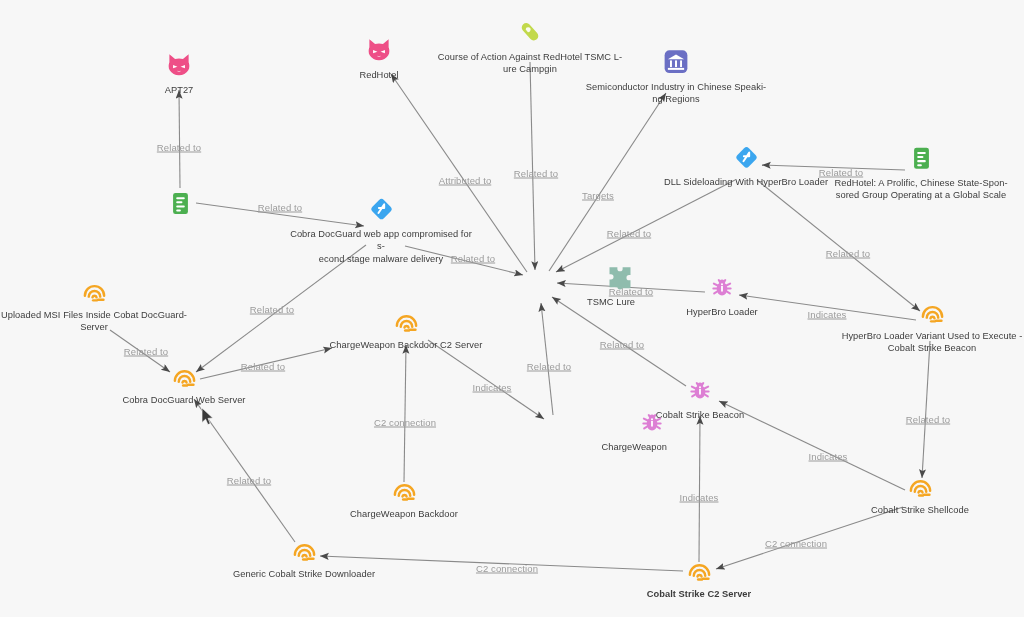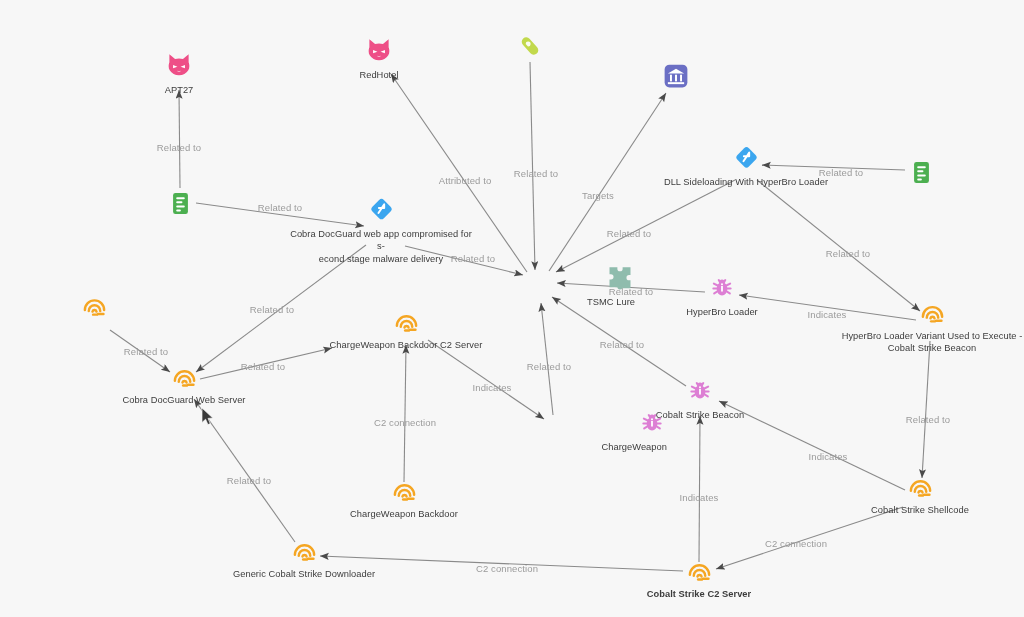--- a/index.html
+++ b/index.html
@@ -172,6 +172,8 @@
             </g>
           </svg>
         </div>
+        <div class="node-label">Course of Action Against RedHotel TSMC L-
+ure Campgin</div>
       </div>
       <div class="node" style="left: 676px; top: 76px;">
         <div class="node-icon">

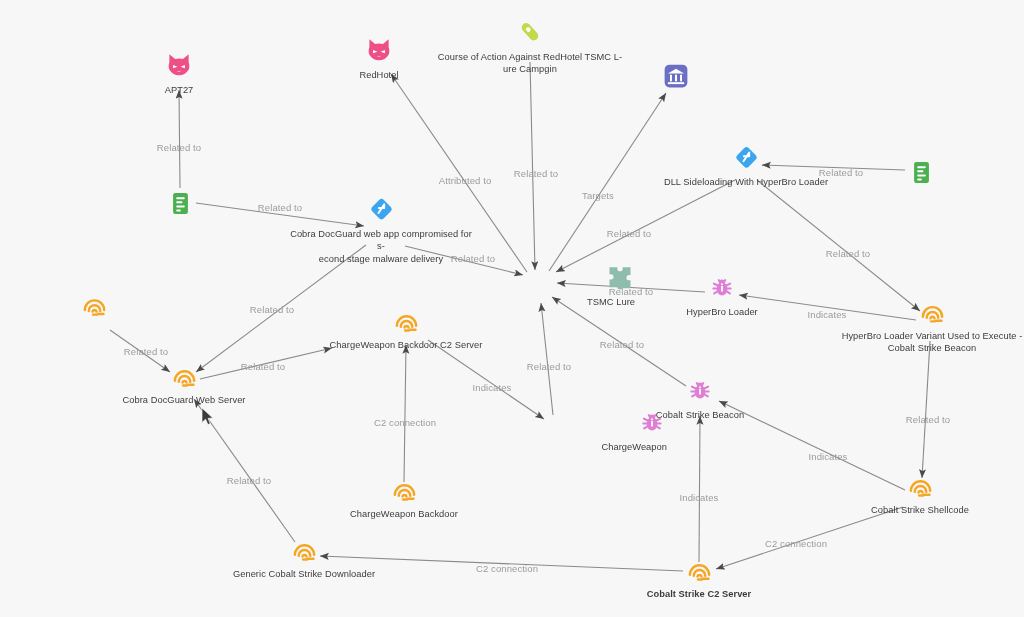--- a/index.html
+++ b/index.html
@@ -186,6 +186,8 @@
             <rect x="6" y="23.6" width="20" height="2.4" fill="#ffffff"></rect>
           </svg>
         </div>
+        <div class="node-label">Semiconductor Industry in Chinese Speaki-
+ng Regions</div>
       </div>
       <div class="node" style="left: 746px; top: 165px;">
         <div class="node-icon">

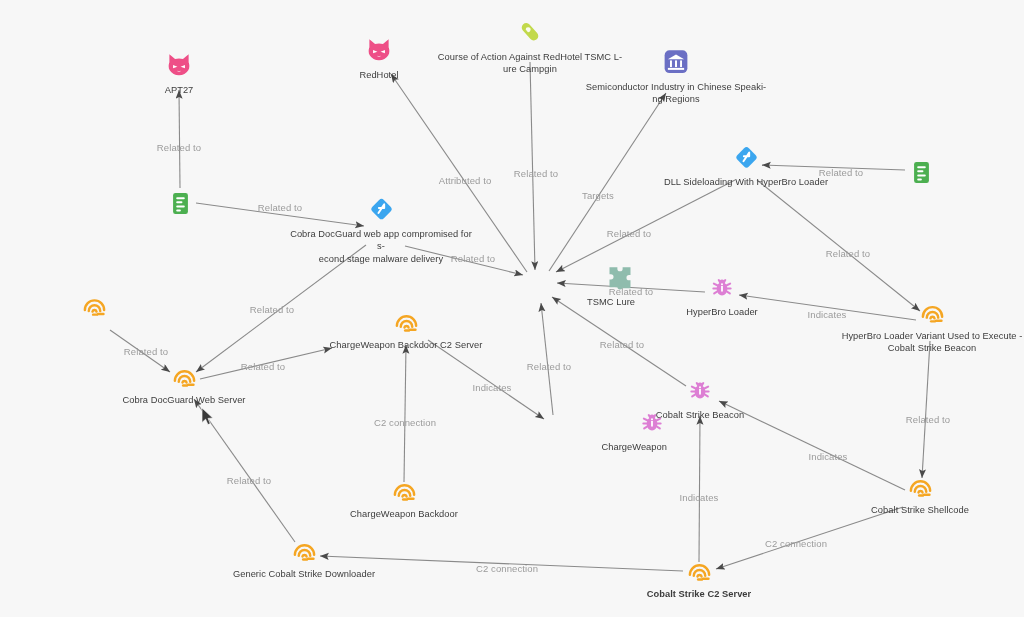--- a/index.html
+++ b/index.html
@@ -39,6 +39,7 @@
     transform: translate(-50%, -50%);
     pointer-events: none;
     letter-spacing: 0.1px;
+    text-decoration: underline;
   }
   .node {
     position: absolute;

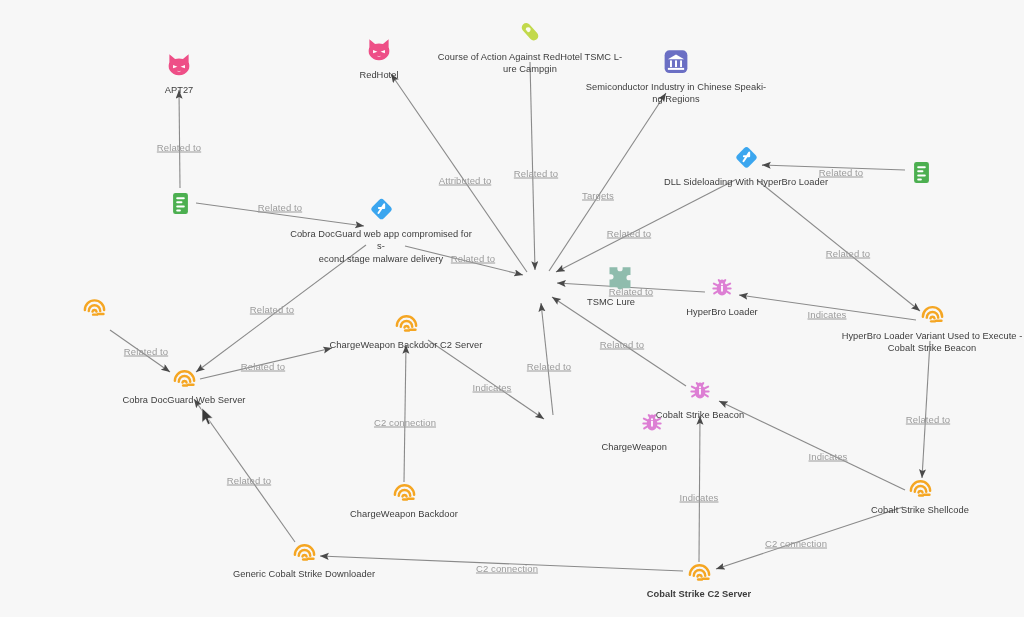--- a/index.html
+++ b/index.html
@@ -210,6 +210,8 @@
             <rect x="10.5" y="23.6" width="6" height="2.6" rx="1.3" fill="#ffffff"></rect>
           </svg>
         </div>
+        <div class="node-label">RedHotel: A Prolific, Chinese State-Spon-
+sored Group Operating at a Global Scale</div>
       </div>
       <div class="node" style="left: 180px; top: 203px;">
         <div class="node-icon">

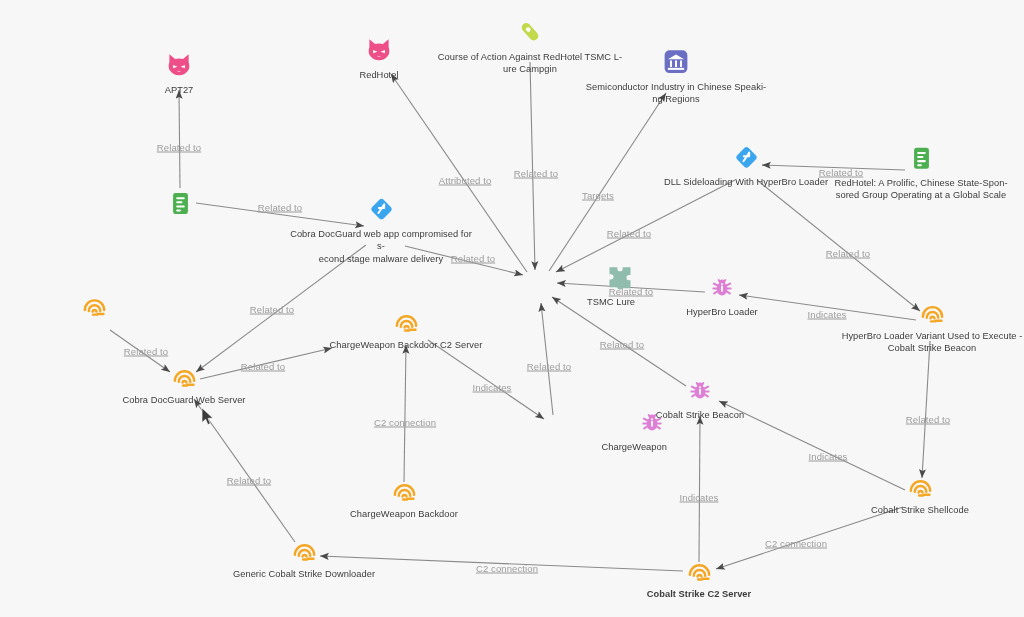--- a/index.html
+++ b/index.html
@@ -276,6 +276,8 @@
             </g>
           </svg>
         </div>
+        <div class="node-label">Uploaded MSI Files Inside Cobat DocGuard-
+Server</div>
       </div>
       <div class="node" style="left: 932px; top: 325px;">
         <div class="node-icon">

